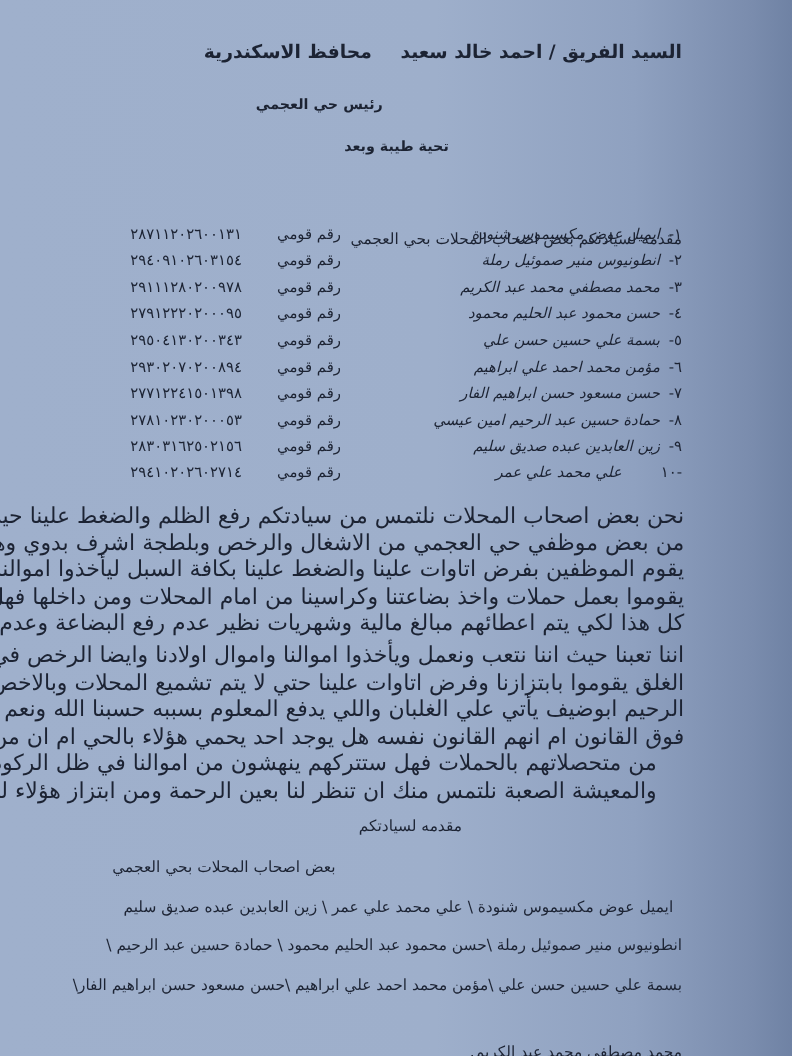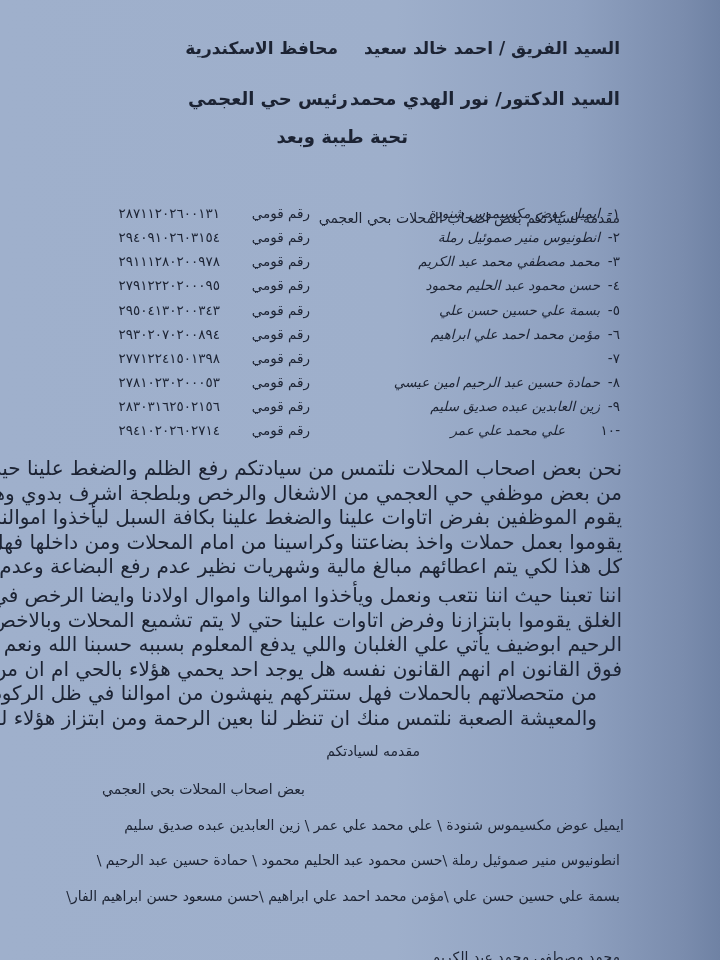--- a/index.html
+++ b/index.html
@@ -28,7 +28,7 @@
     }
     .bold { font-weight: bold; }
     .h1 { font-size: 17px; margin-left: 36px; }
-    .h2 { font-size: 18px; }
+    .h2 { font-size: 13px; }
     .body-txt { font-size: 14px; }
     .list-txt { font-size: 13.5px; }
 

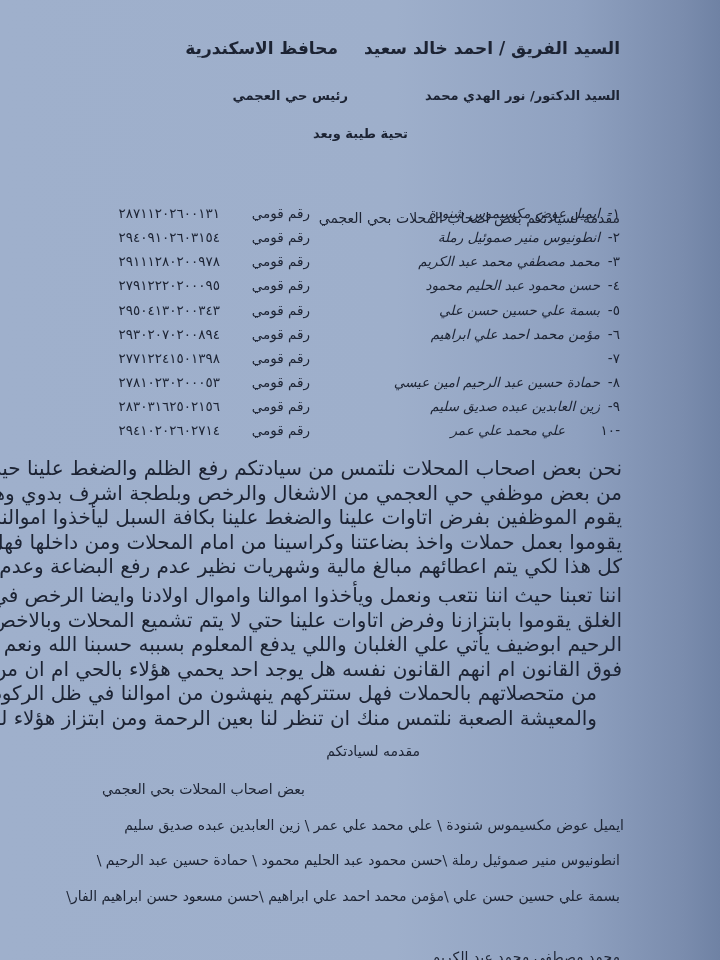--- a/index.html
+++ b/index.html
@@ -83,7 +83,6 @@
 
   <div id="hdr-gov-title" class="line h1 bold">السيد الفريق / احمد خالد سعيد</div>
   <div id="hdr-gov-role" class="line h1 bold">محافظ الاسكندرية</div>
-  <div id="hdr-chief-title" class="line h2 bold">السيد الدكتور/ نور الهدي محمد</div>
   <div id="hdr-chief-role" class="line h2 bold">رئيس حي العجمي</div>
   <div id="greeting" class="line h2 bold">تحية طيبة وبعد</div>
   <div id="intro" class="line body-txt">مقدمه لسيادتكم بعض اصحاب المحلات بحي العجمي</div>

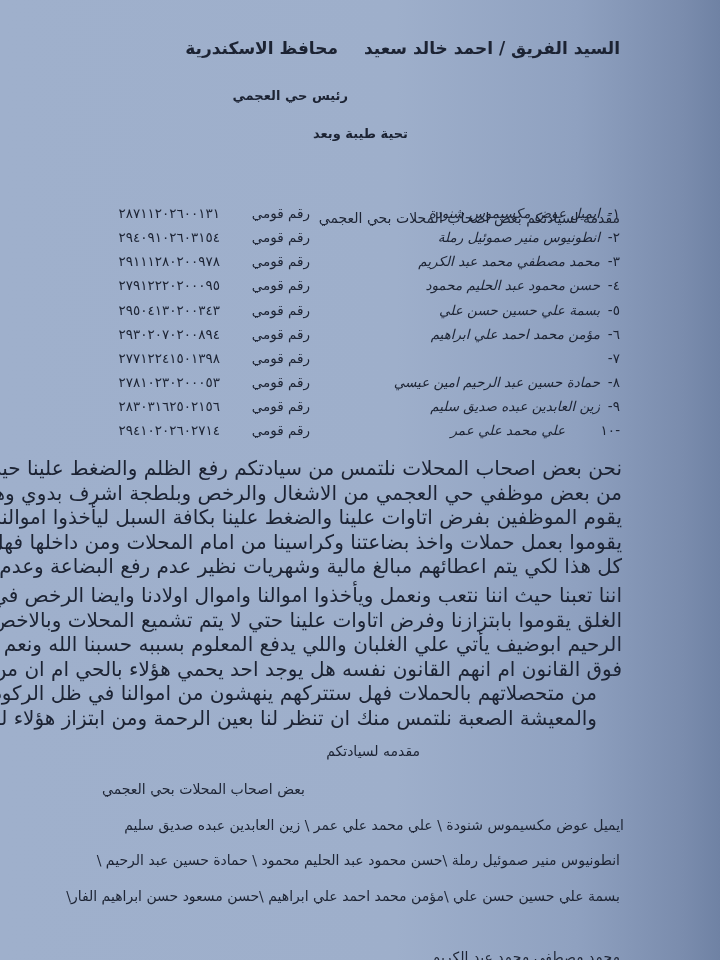--- a/index.html
+++ b/index.html
@@ -126,6 +126,7 @@
     </div>
     <div class="row list-txt" style="top:350px">
       <span class="num">٧-</span>
+      <span class="name">حسن مسعود حسن ابراهيم الفار</span>
       <span class="lbl">رقم قومي</span>
       <span class="nid">٢٧٧١٢٢٤١٥٠١٣٩٨</span>
     </div>

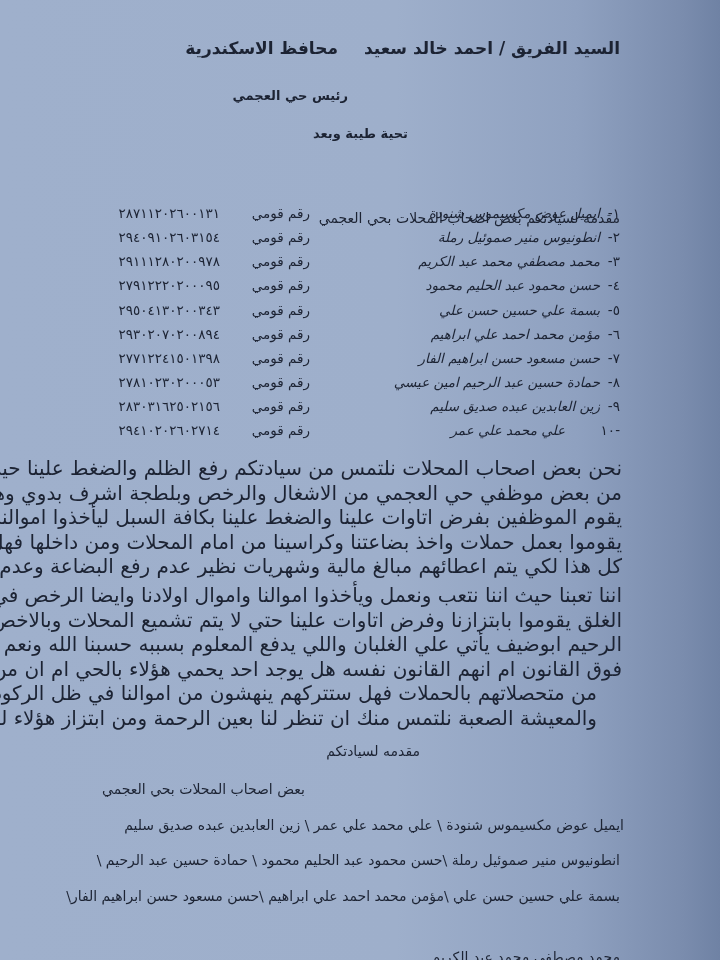--- a/index.html
+++ b/index.html
@@ -71,7 +71,7 @@
     
     #closing-label { right: 300px; top: 743px; }
     #closing-group { right: 100px; top: 781px; }
-    #sign-1 { right: 96px; top: 817px; text-align: right; }
+    #sign-1 { right: 108px; top: 817px; text-align: right; }
     #sign-2 { right: 100px; top: 852px; }
     #sign-3 { right: 100px; top: 888px; }
     #sign-4 { right: 100px; top: 913px; margin-top: 36px; }

